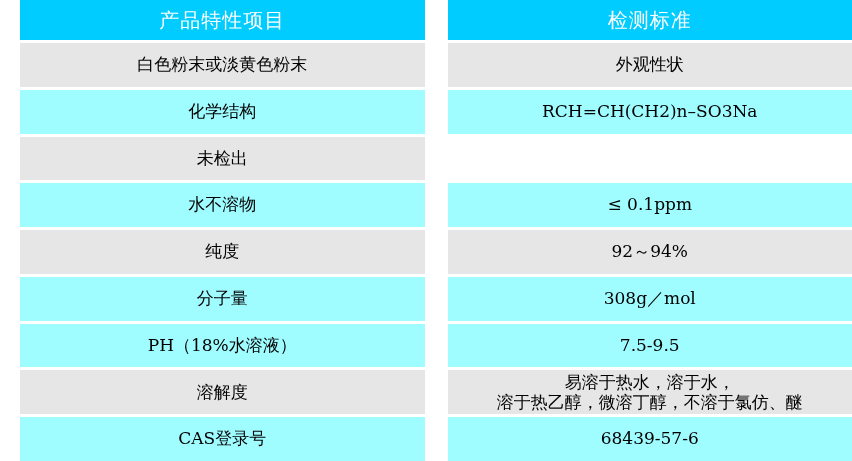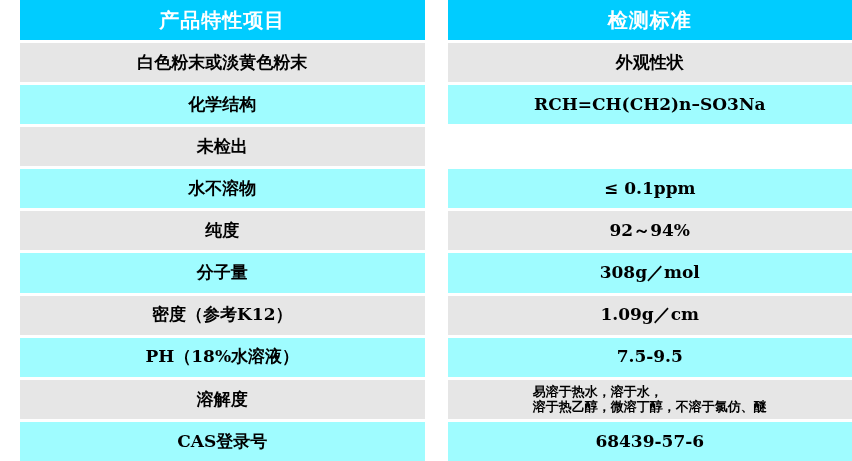--- a/index.html
+++ b/index.html
@@ -31,8 +31,8 @@
     display: flex;
     align-items: center;
     justify-content: center;
-    text-align: left;
-    font-weight: bold;
+    text-align: center;
+    font-weight: normal;
     color: var(--body-text, #000000);
     font-size: 17px;
     line-height: 1.15;

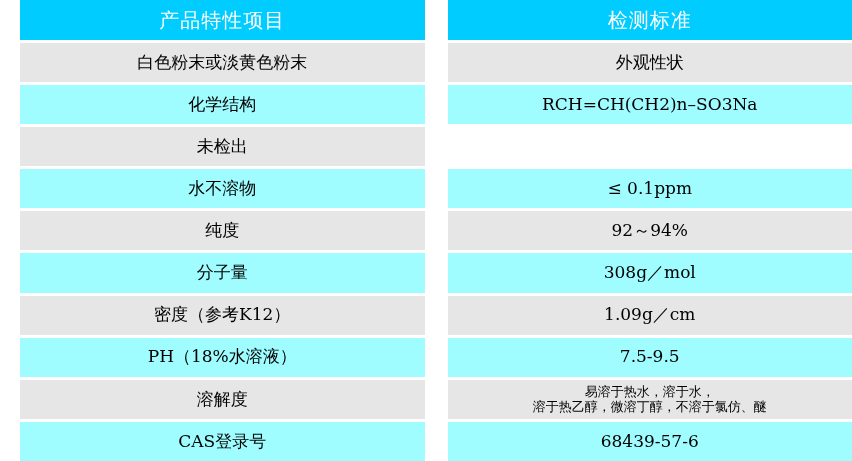--- a/index.html
+++ b/index.html
@@ -94,10 +94,6 @@
     <div class="cell standard-cell">308g／mol</div>
   </div>
 
-  <div class="row alt-gray">
-    <div class="cell property-cell">密度（参考K12）</div>
-    <div class="cell standard-cell">1.09g／cm</div>
-  </div>
 
   <div class="row alt-cyan">
     <div class="cell property-cell">PH（18%水溶液）</div>

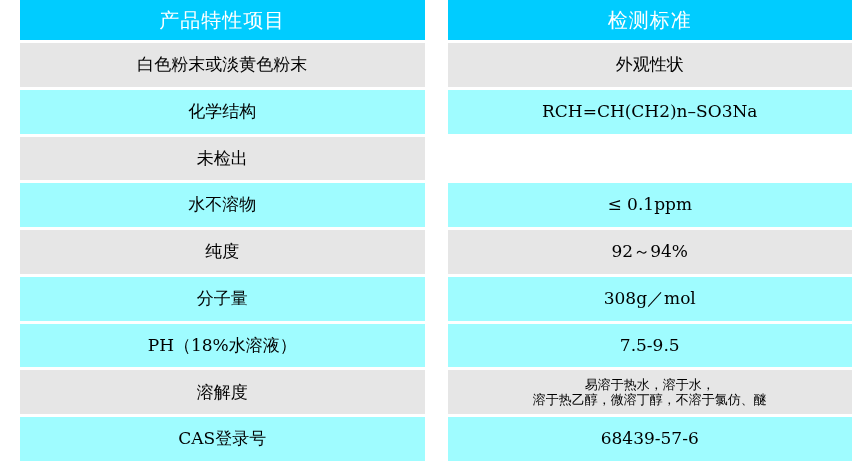--- a/index.html
+++ b/index.html
@@ -51,7 +51,7 @@
   .row.alt-cyan .cell { background: var(--row-cyan, #9ffcff); }
   .standard-cell { white-space: pre-line; }
   .row.solubility-row .standard-cell {
-    font-size: 13px;
+    font-size: 17px;
     line-height: 1.2;
   }
 </style>

